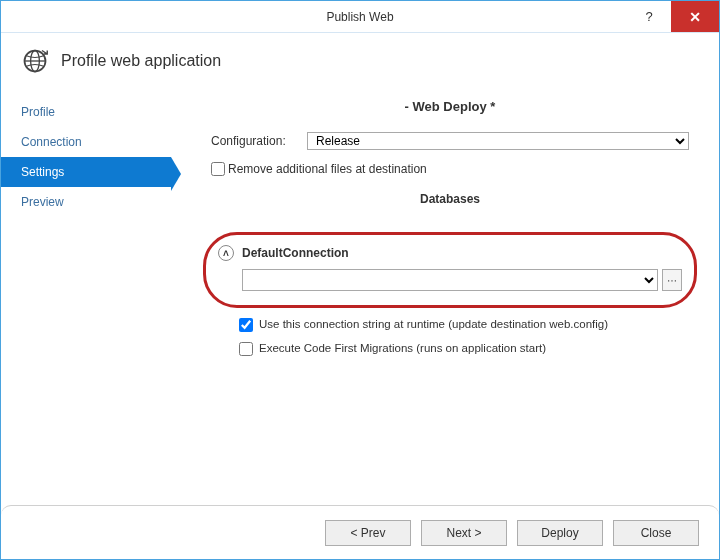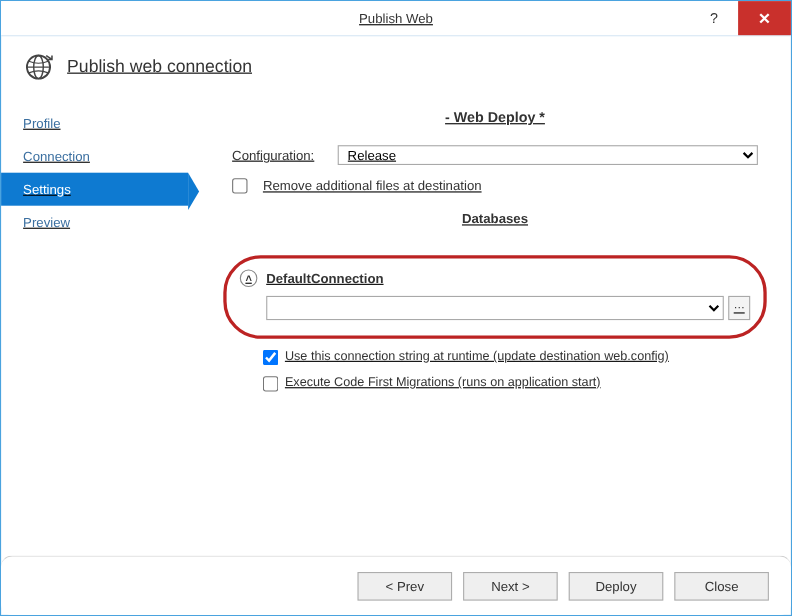--- a/index.html
+++ b/index.html
@@ -4,7 +4,7 @@
 <style>
   * { box-sizing: border-box; font-family: "Segoe UI", Tahoma, sans-serif; }
   body { margin: 0; background: #fff; }
-  .window { width: 720px; height: 560px; border: 1px solid #4aa3df; background: #fff; position: relative; text-decoration: underline; }
+  .window { width: 720px; height: 560px; border: 1px solid #4aa3df; background: #fff; position: relative; }
   .titlebar { height: 32px; background: #fff; border-bottom: 1px solid #d6e6f4; display: flex; align-items: center; justify-content: center; position: relative; }
   .titlebar .title { font-size: 12px; color: #333; }
   .titlebar .controls { position: absolute; right: 0; top: 0; height: 100%; display: flex; }

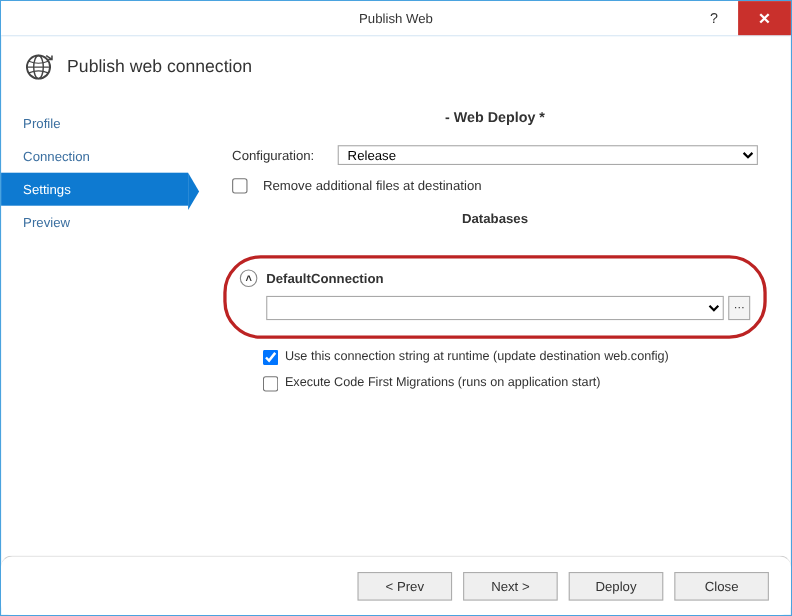--- a/index.html
+++ b/index.html
@@ -58,7 +58,7 @@
       <path d="M6 22 Q16 18 26 22" fill="none" stroke="#444" stroke-width="1.2"></path>
       <path d="M24 4 L30 8 M30 4 L30 8 L26 8" fill="none" stroke="#444" stroke-width="1.6"></path>
     </svg>
-    <h1>Publish web connection</h1>
+    <h1>Profile web application</h1>
   </div>
 
   <div class="body">

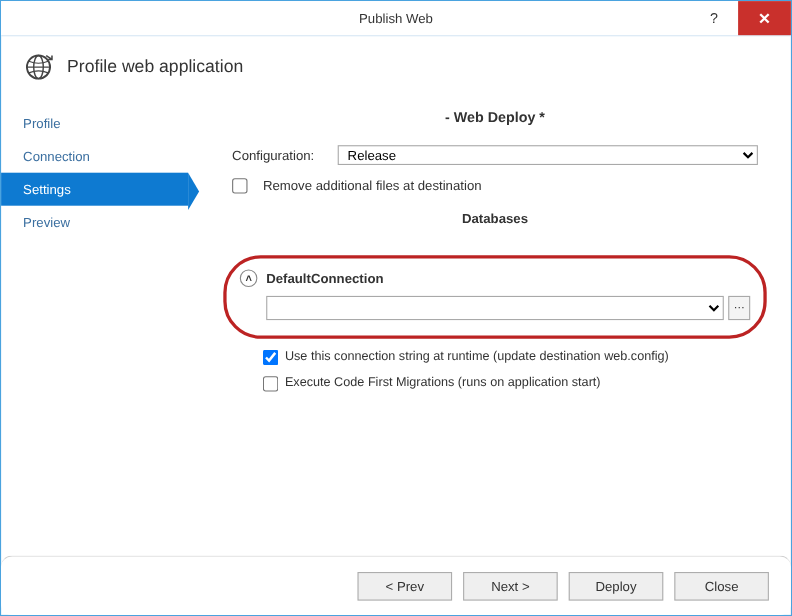--- a/index.html
+++ b/index.html
@@ -23,7 +23,7 @@
   .row { display: flex; align-items: center; gap: 10px; margin-bottom: 12px; }
   .row label { min-width: 86px; }
   select.config { flex: 1; height: 18px; border: 1px solid #a9a9a9; font-size: 12px; padding: 0 4px; background: #fff; }
-  .chk { display: flex; align-items: flex-start; gap: 14px; font-size: 12px; margin: 6px 0 16px 0; }
+  .chk { display: flex; align-items: flex-start; gap: 3px; font-size: 12px; margin: 6px 0 16px 0; }
   input[type=checkbox] { width: 14px; height: 14px; margin: 0; }
   .section-title { display: flex; align-items: center; gap: 8px; font-weight: bold; margin: 14px 0 18px 0; flex-direction: column; }
   .section-title .line { flex: 1; height: 1px; background: #aaa; }

